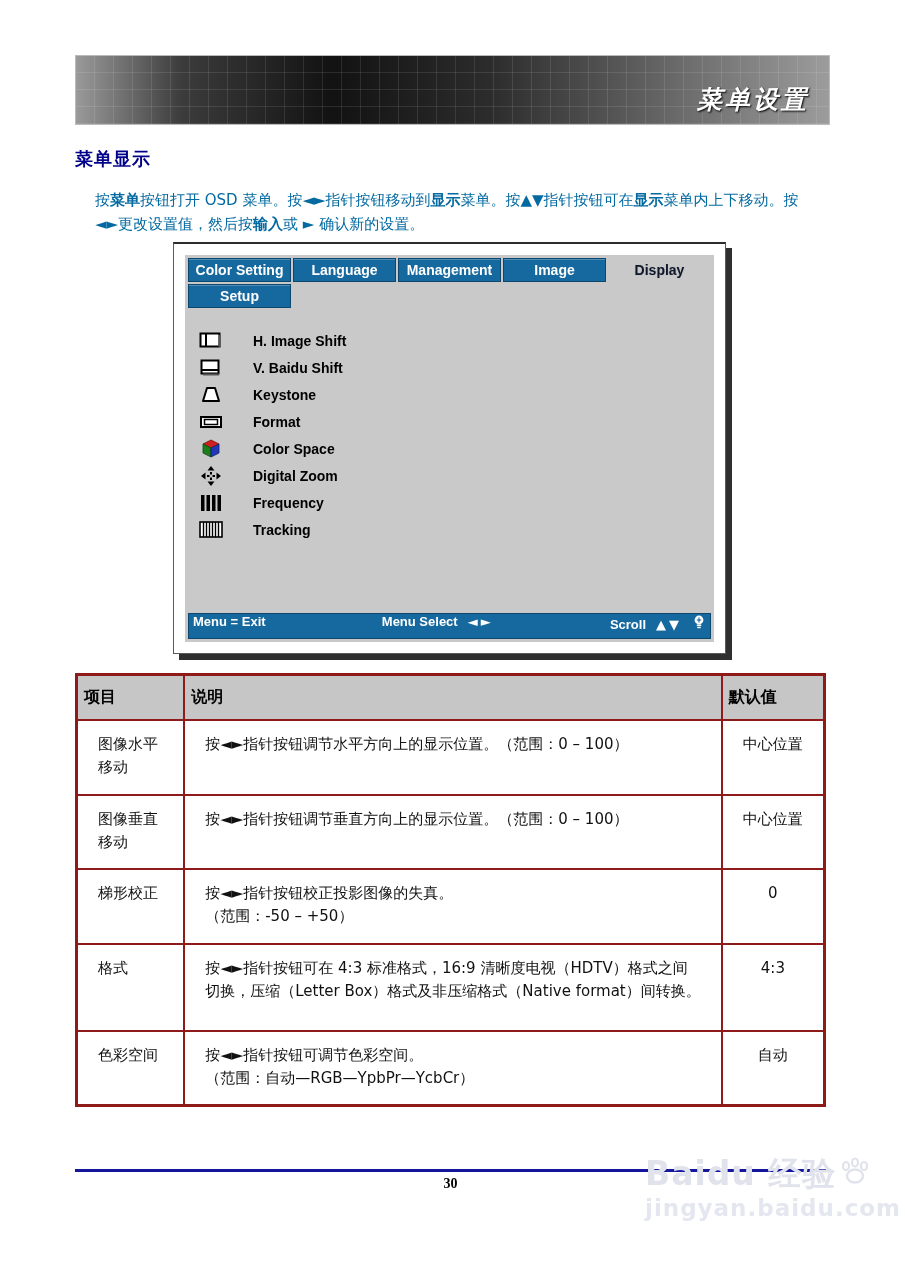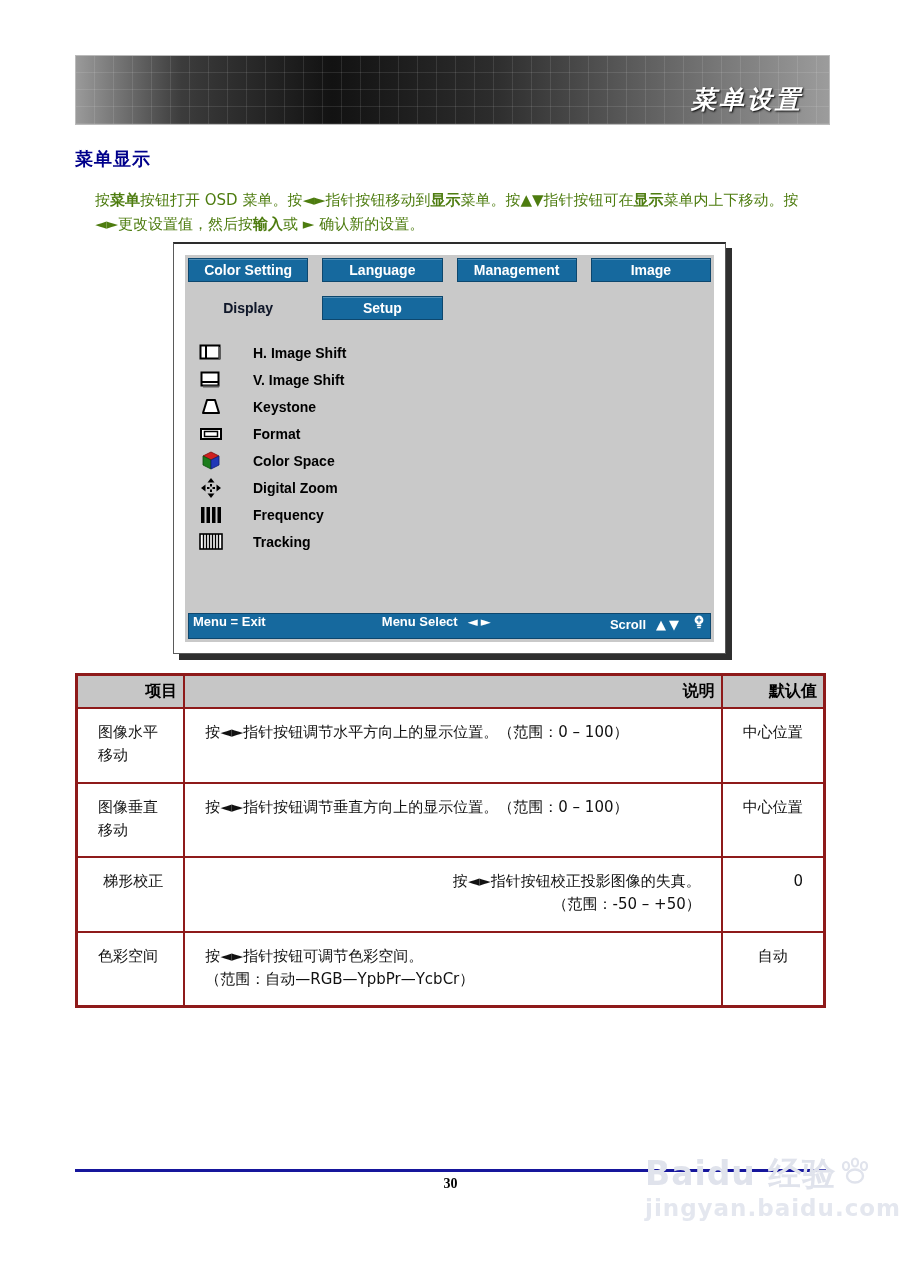--- a/index.html
+++ b/index.html
@@ -20,7 +20,7 @@
     border:1px solid #bbb;
   }
   .banner-title {
-    position:absolute; right:26px; bottom:8px;
+    position:absolute; right:20px; bottom:8px;
     color:#fff; font-size:25px; font-weight:bold; font-style:italic;
     letter-spacing:3px; text-shadow:1px 1px 2px #000;
   }

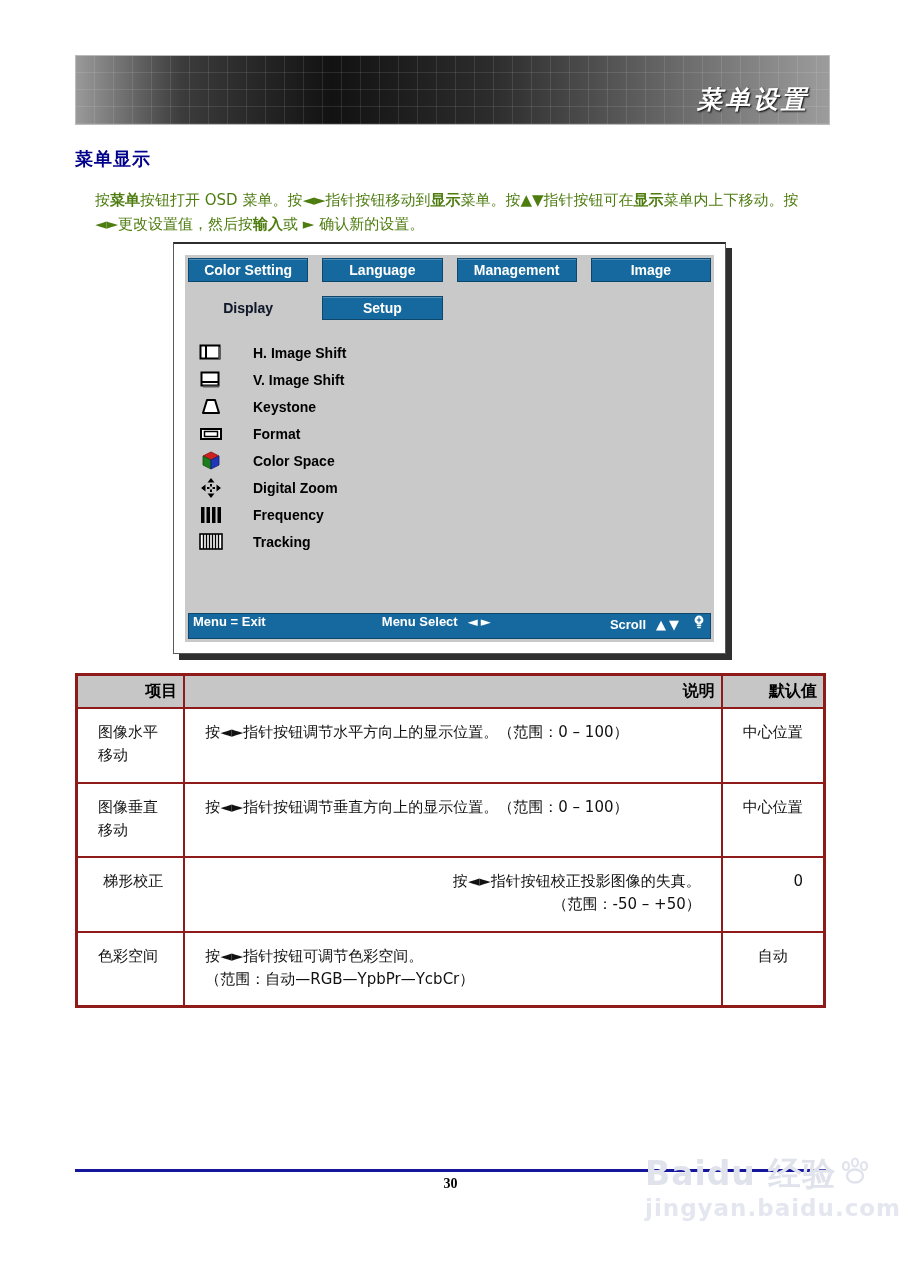--- a/index.html
+++ b/index.html
@@ -32,7 +32,7 @@
   }
   .intro {
     position:absolute; left:95px; top:188px; width:722px;
-    font-size:15px; line-height:1.6; color:#4d7c0f;
+    font-size:15px; line-height:1.6; color:#0369a1;
   }
   .intro .b { font-weight:bold; }
 

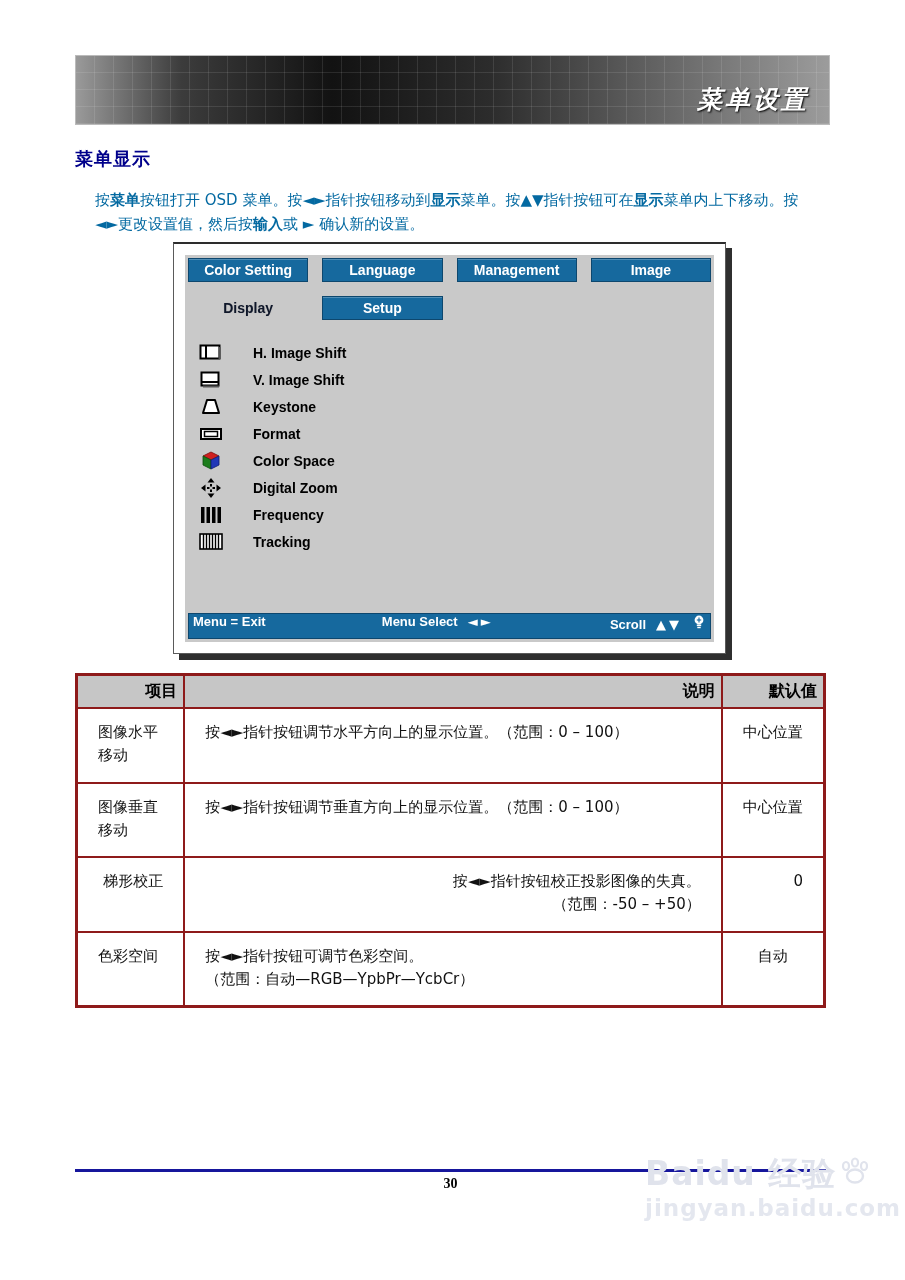--- a/index.html
+++ b/index.html
@@ -47,7 +47,7 @@
     display:flex; flex-direction:column; position:relative;
   }
   .osd-tabs {
-    display:grid; grid-template-columns:repeat(4,1fr); gap:14px;
+    display:grid; grid-template-columns:repeat(5,1fr); gap:2px;
     font-family:"Liberation Sans",sans-serif;
   }
   .tab {

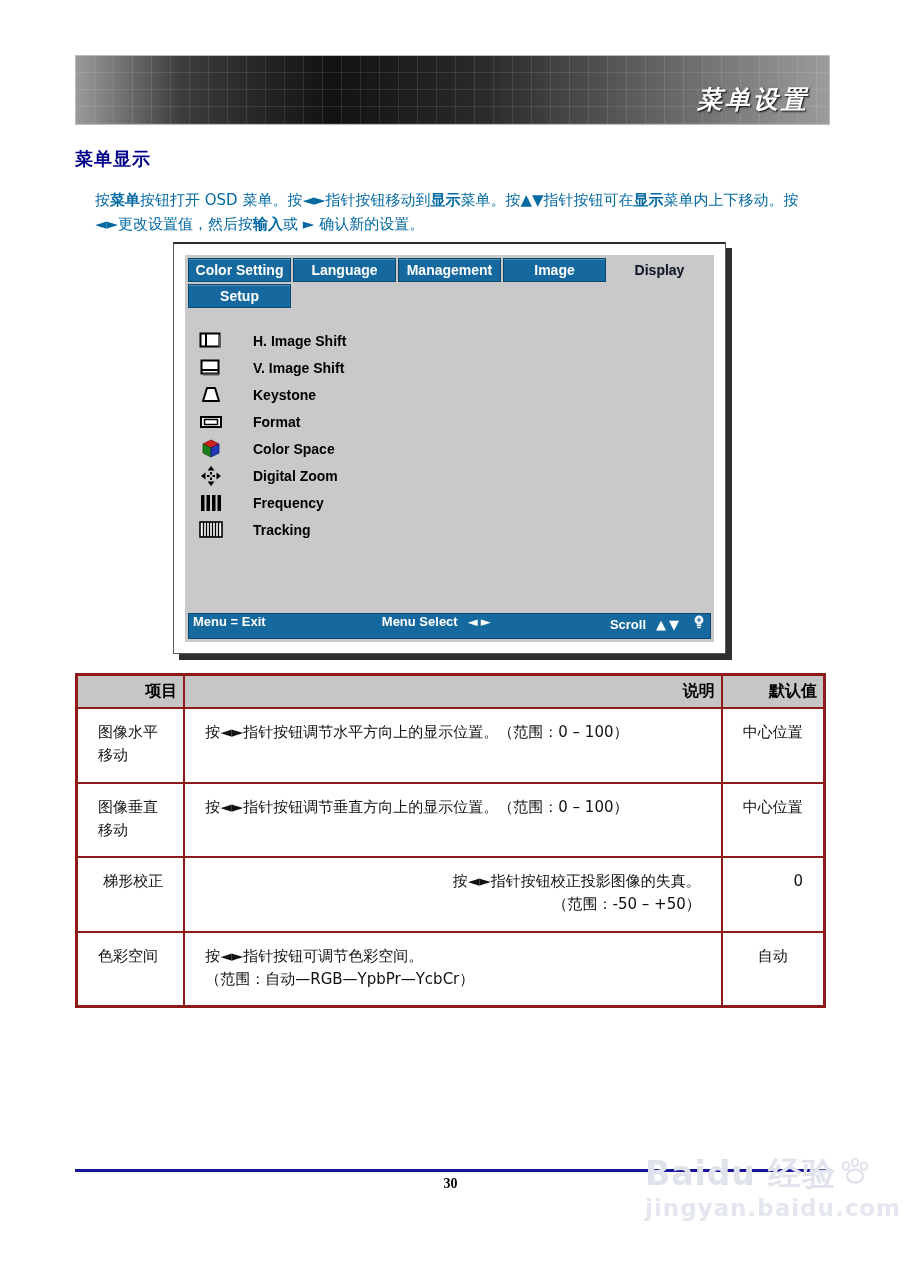--- a/index.html
+++ b/index.html
@@ -151,7 +151,7 @@
               <line x1="4" y1="15.5" x2="20" y2="15.5" stroke="#555" stroke-width="2"></line>
             </svg>
         </span>
-        <span class="mi-label">V. Image Shift</span>
+        <span class="mi-label">V. Baidu Shift</span>
       </div>
 
       <div class="osd-item">

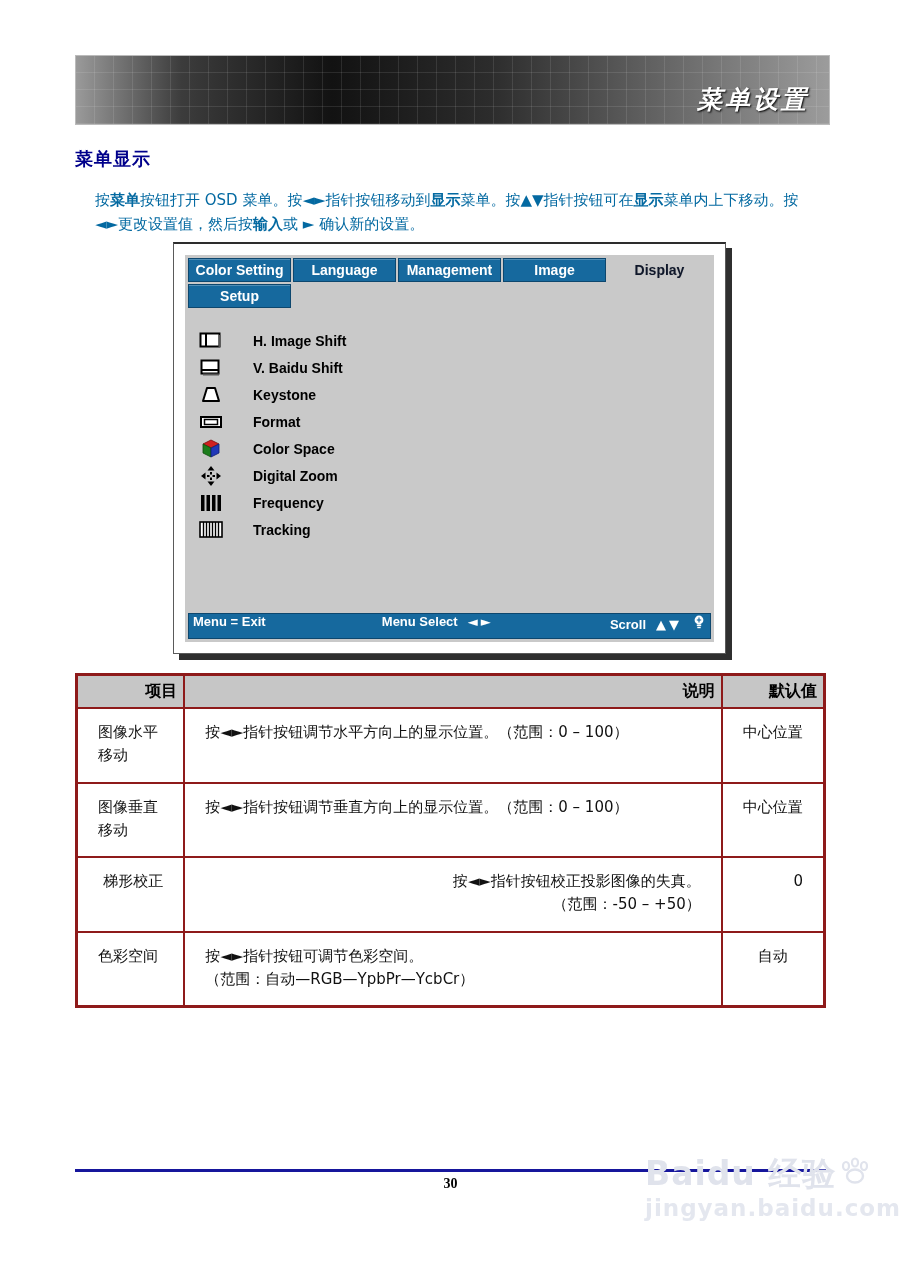--- a/index.html
+++ b/index.html
@@ -84,7 +84,7 @@
   table.spec th, table.spec td { border:2px solid #8e1a1a; vertical-align:top; }
   table.spec th {
     background:#c6c6c6; font-size:16px; font-weight:bold;
-    padding:5px 6px; text-align:right; vertical-align:middle; color:#000;
+    padding:11px 6px; text-align:left; vertical-align:middle; color:#000;
   }
   table.spec td { font-size:15px; line-height:1.55; padding:12px 20px 14px; }
   td.c-item { padding-right:6px; }

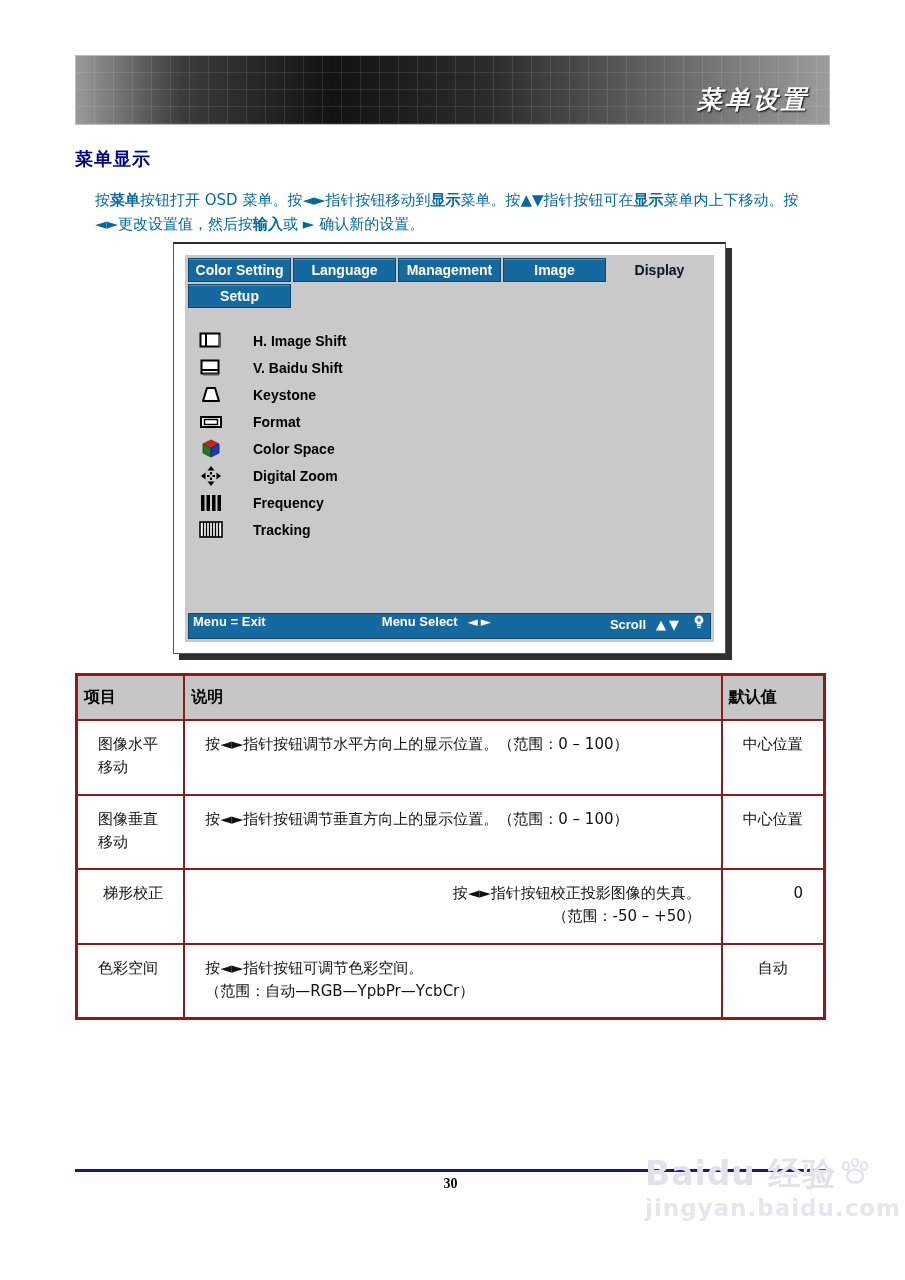--- a/index.html
+++ b/index.html
@@ -90,7 +90,7 @@
   td.c-item { padding-right:6px; }
   td.c-default { text-align:center; }
   .row-1 td, .row-2 td { height:63px; }
-  .row-3 td { height:65px;text-align:right; }
+  .row-3 td { height:65px; }
   .row-4 td { height:87px; }
   .row-5 td { height:62px; }
 

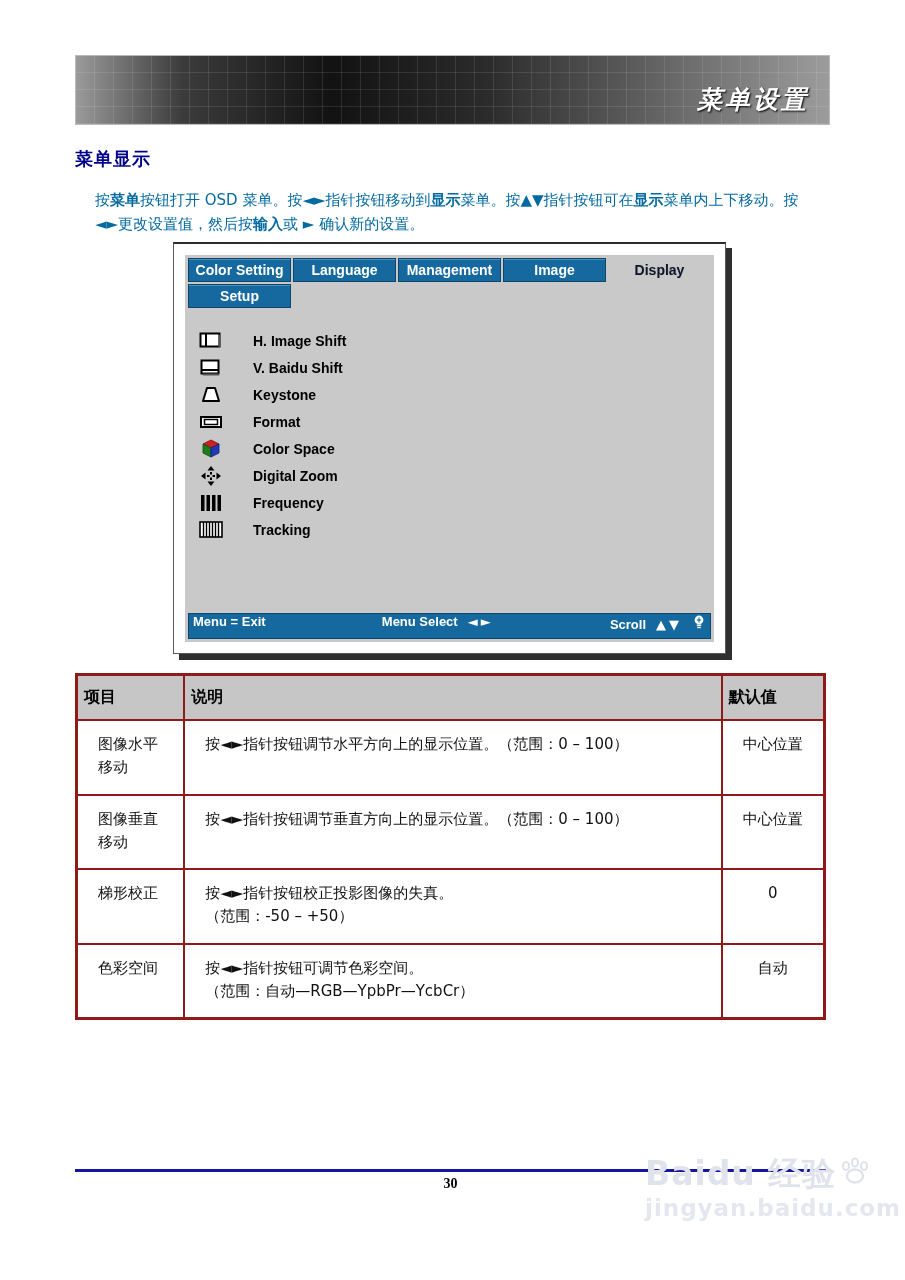--- a/index.html
+++ b/index.html
@@ -287,6 +287,11 @@
       </td>
       <td class="c-default">0</td>
     </tr>
+    <tr class="row-4">
+      <td class="c-item">格式</td>
+      <td>按◄►指针按钮可在 4:3 标准格式，16:9 清晰度电视（HDTV）格式之间切换，压缩（Letter Box）格式及非压缩格式（Native format）间转换。</td>
+      <td class="c-default">4:3</td>
+    </tr>
     <tr class="row-5">
       <td class="c-item">色彩空间</td>
       <td>

